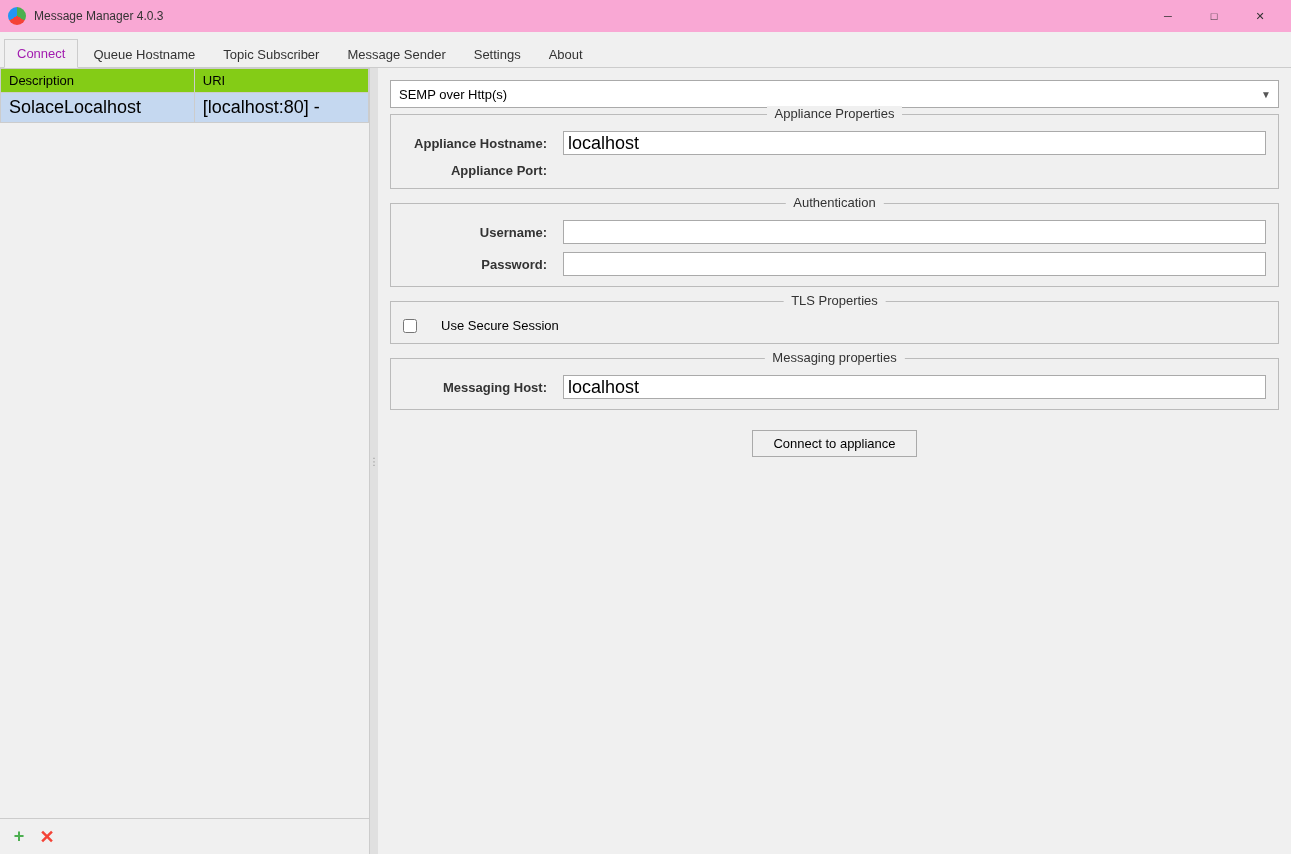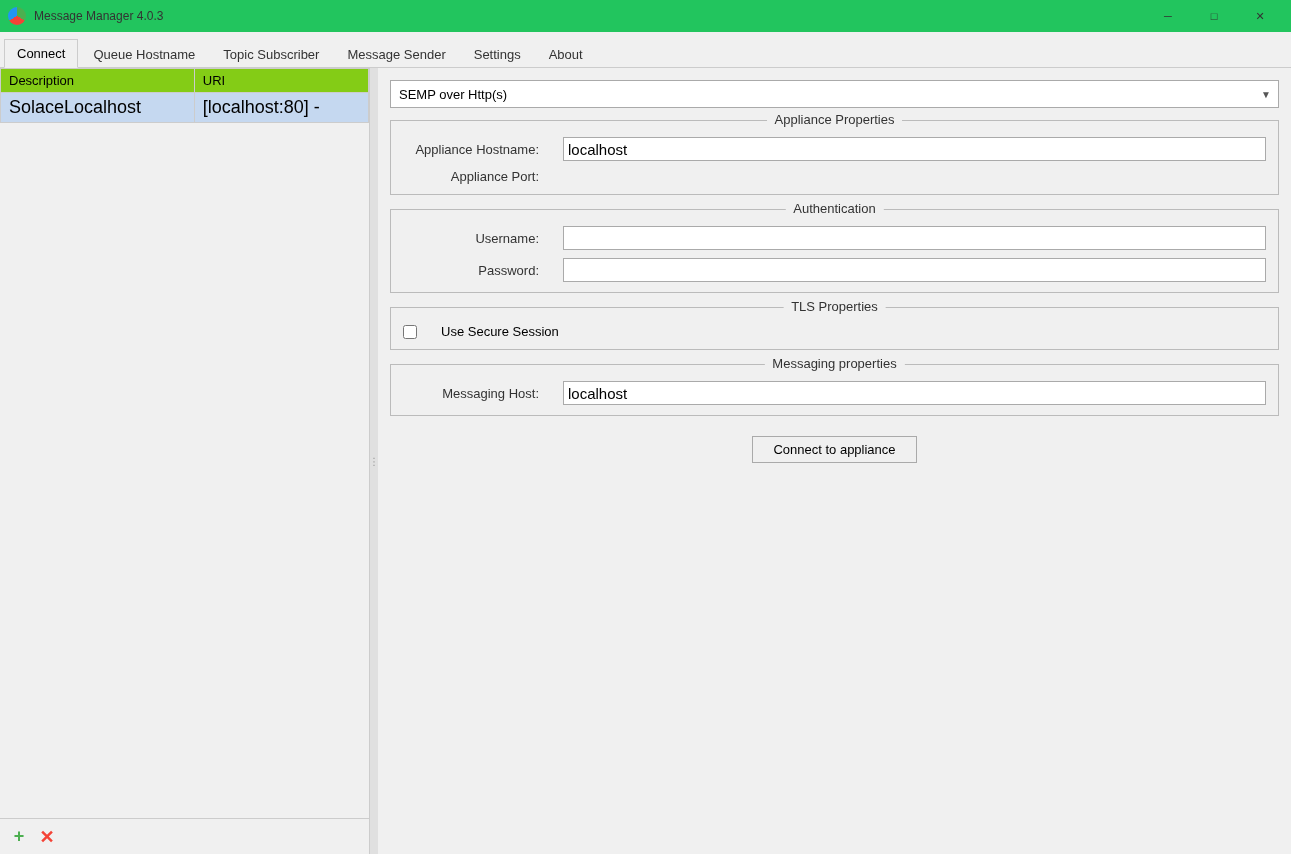--- a/index.html
+++ b/index.html
@@ -17,7 +17,7 @@
     
     .titlebar {
       height: 32px;
-      background: #22c55e;
+      background: #f9a8d4;
       display: flex;
       align-items: center;
       padding: 0 8px;

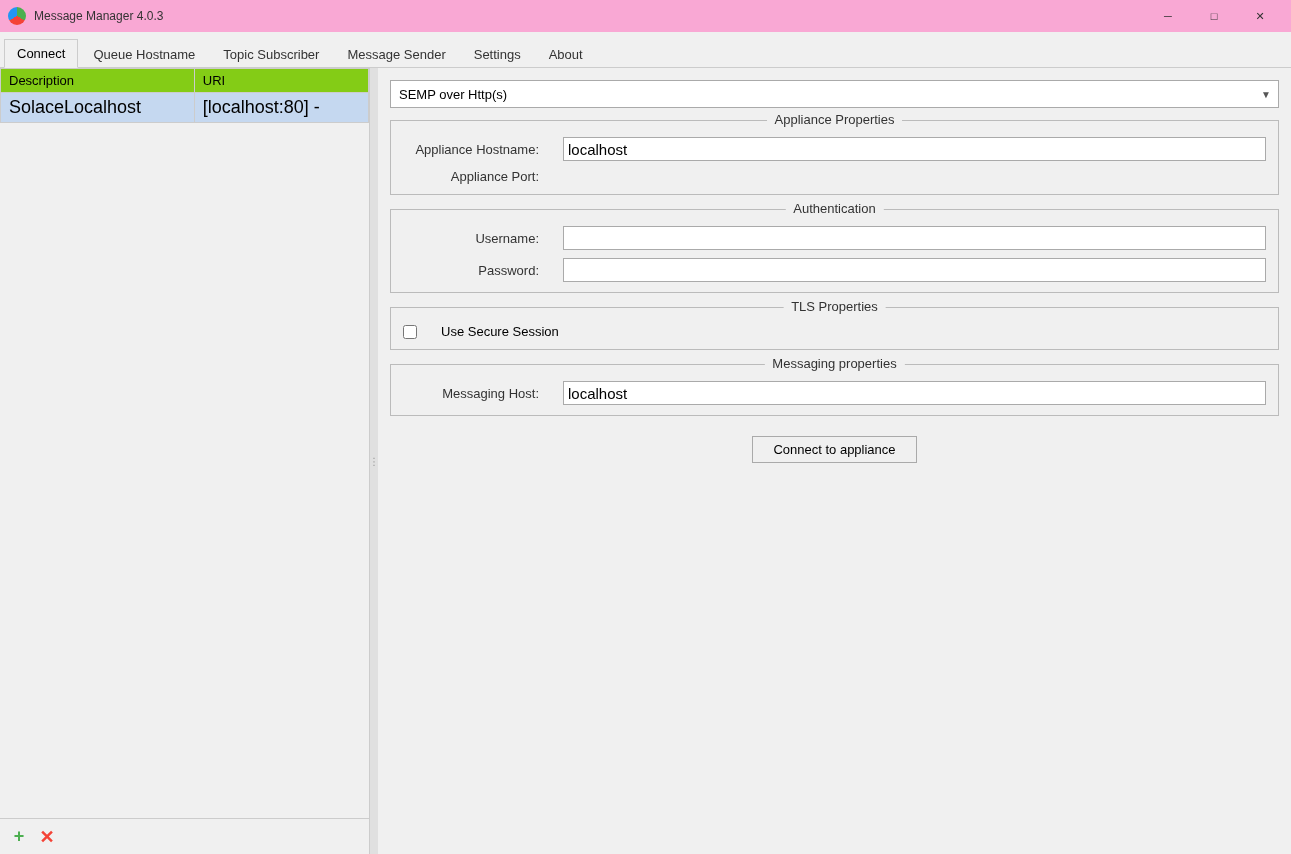--- a/index.html
+++ b/index.html
@@ -83,7 +83,7 @@
       background: #f0f0f0;
       border-color: #ccc;
       border-bottom: 1px solid #f0f0f0;
-      color: #000000;
+      color: #a21caf;
     }
 
     

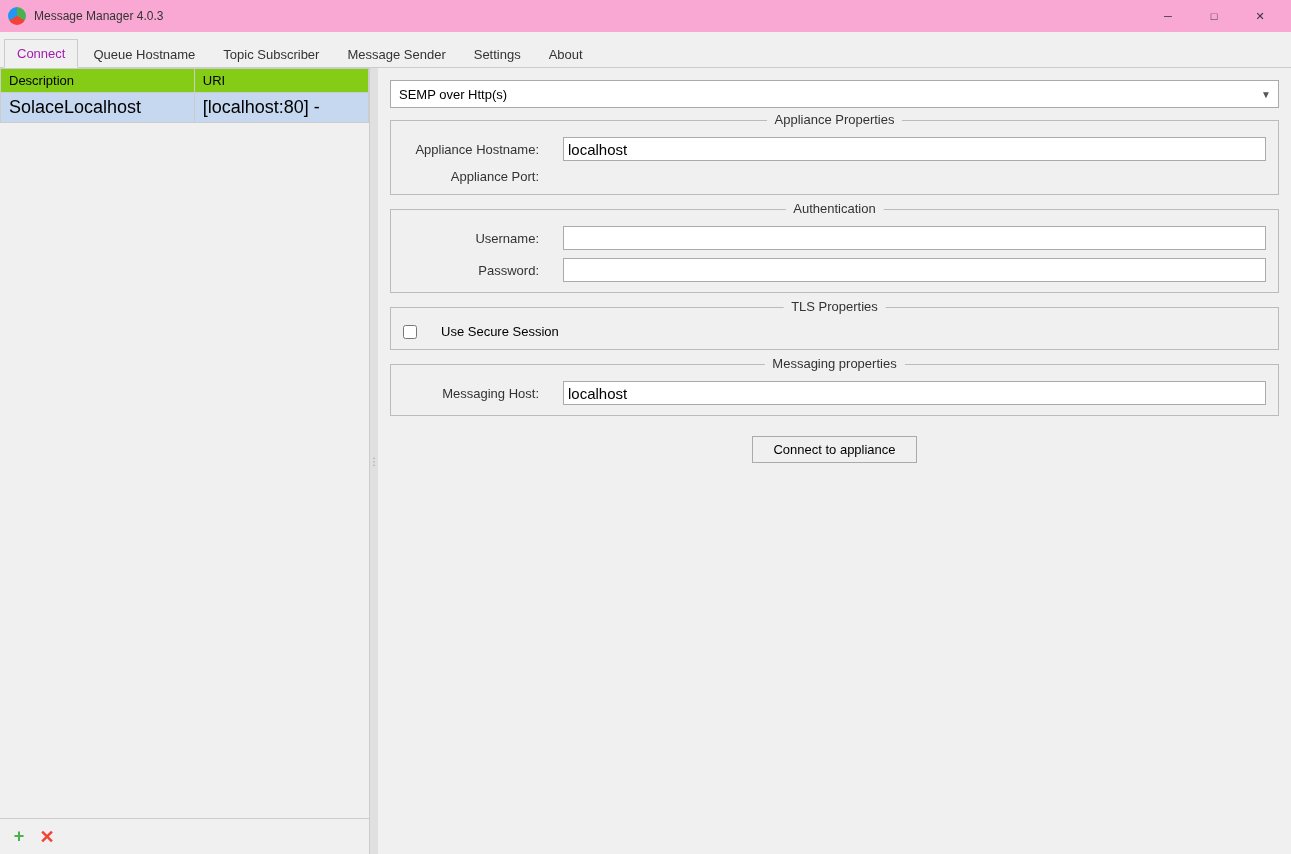--- a/index.html
+++ b/index.html
@@ -159,7 +159,7 @@
 
     
     .dropdown-row {
-      margin-bottom: 12px;
+      margin-bottom: 6px;
     }
     .dropdown-select {
       width: 100%;

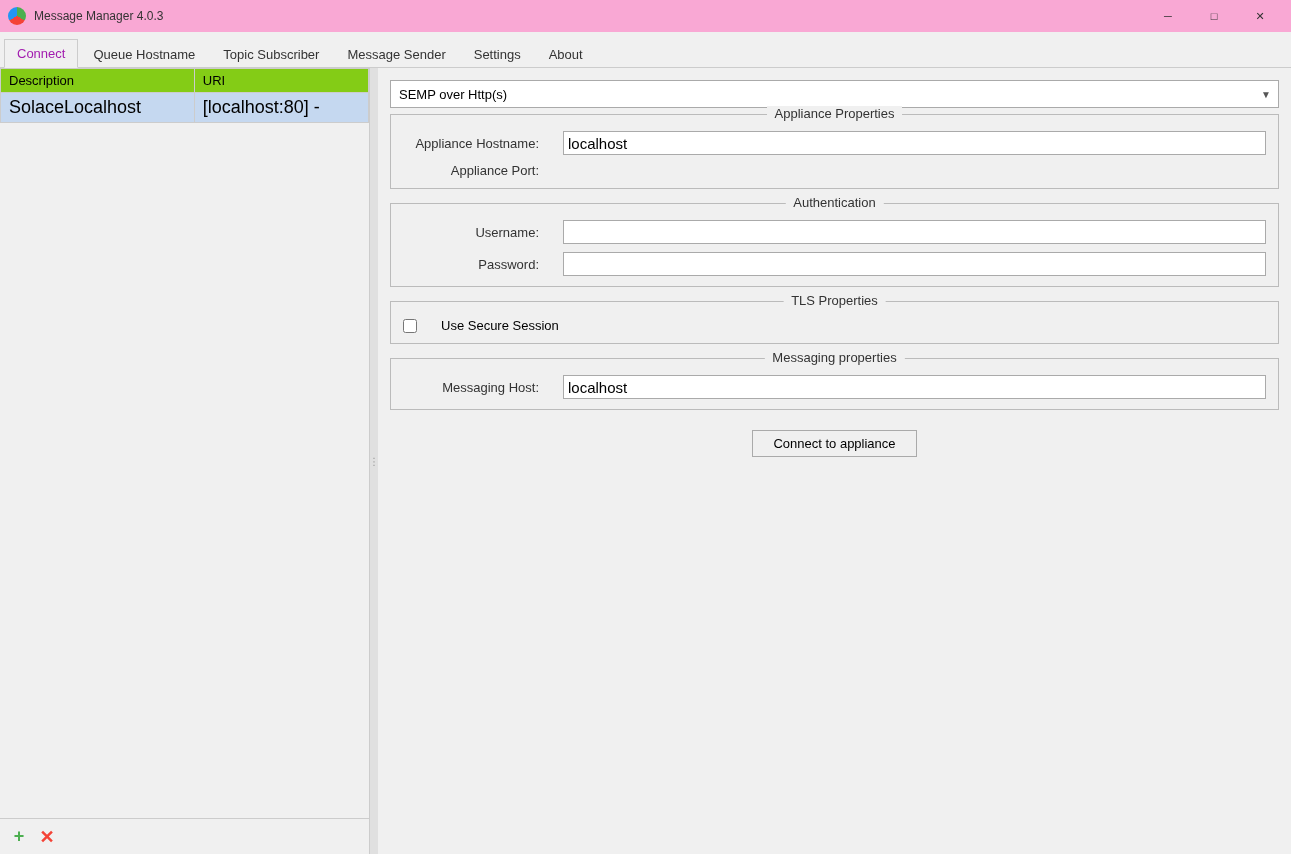--- a/index.html
+++ b/index.html
@@ -217,10 +217,11 @@
     .form-label {
       width: 160px;
       text-align: right;
-      padding-right: 24px;
-      color: #333;
-      font-size: 13px;
-      flex-shrink: 0;
+      padding-right: 16px;
+      color: #333;
+      font-size: 13px;
+      flex-shrink: 0;
+      font-weight: bold;
     }
     .form-input {
       flex: 1;

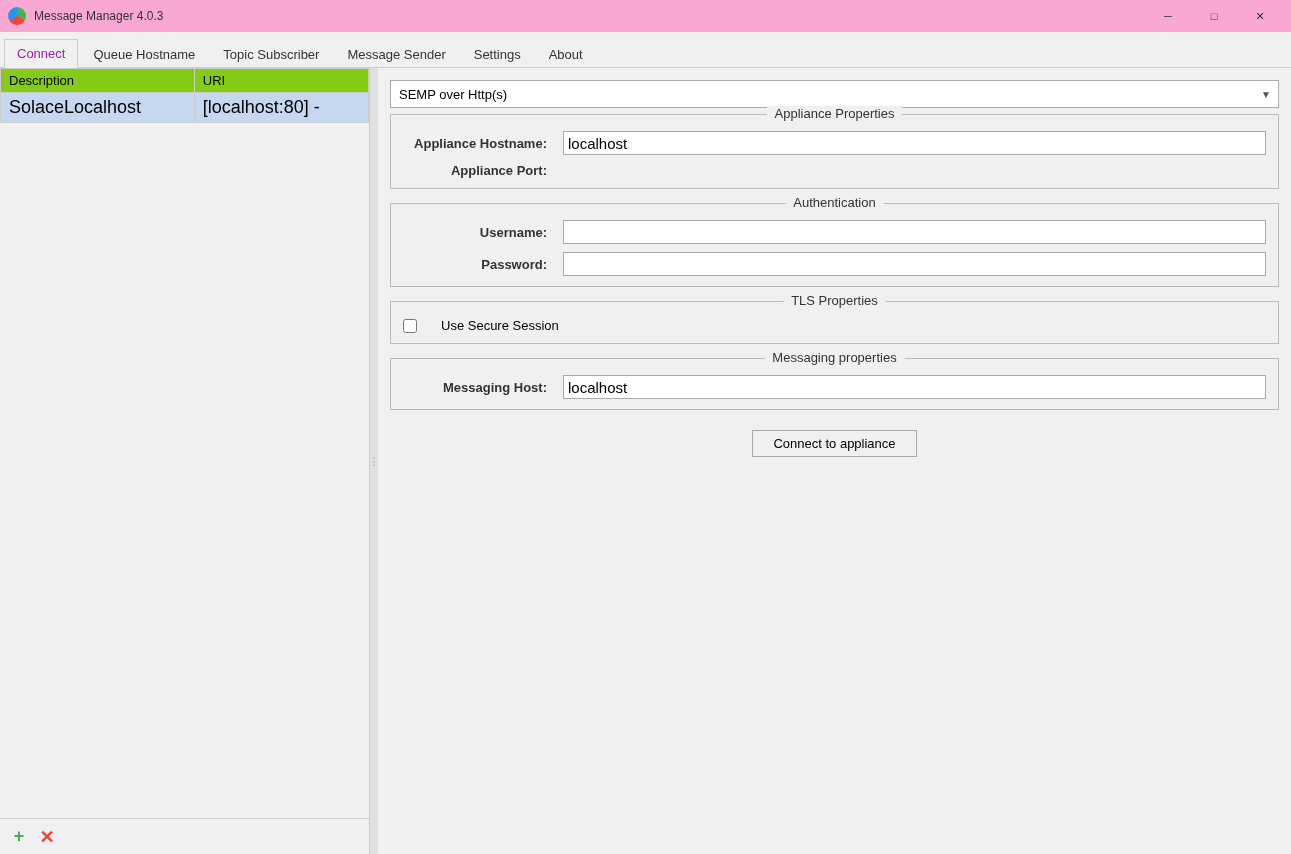--- a/index.html
+++ b/index.html
@@ -229,7 +229,7 @@
       border: 1px solid #aaa;
       background: white;
       padding: 0 4px;
-      font-size: 15px;
+      font-size: 18px;
     }
 
     

